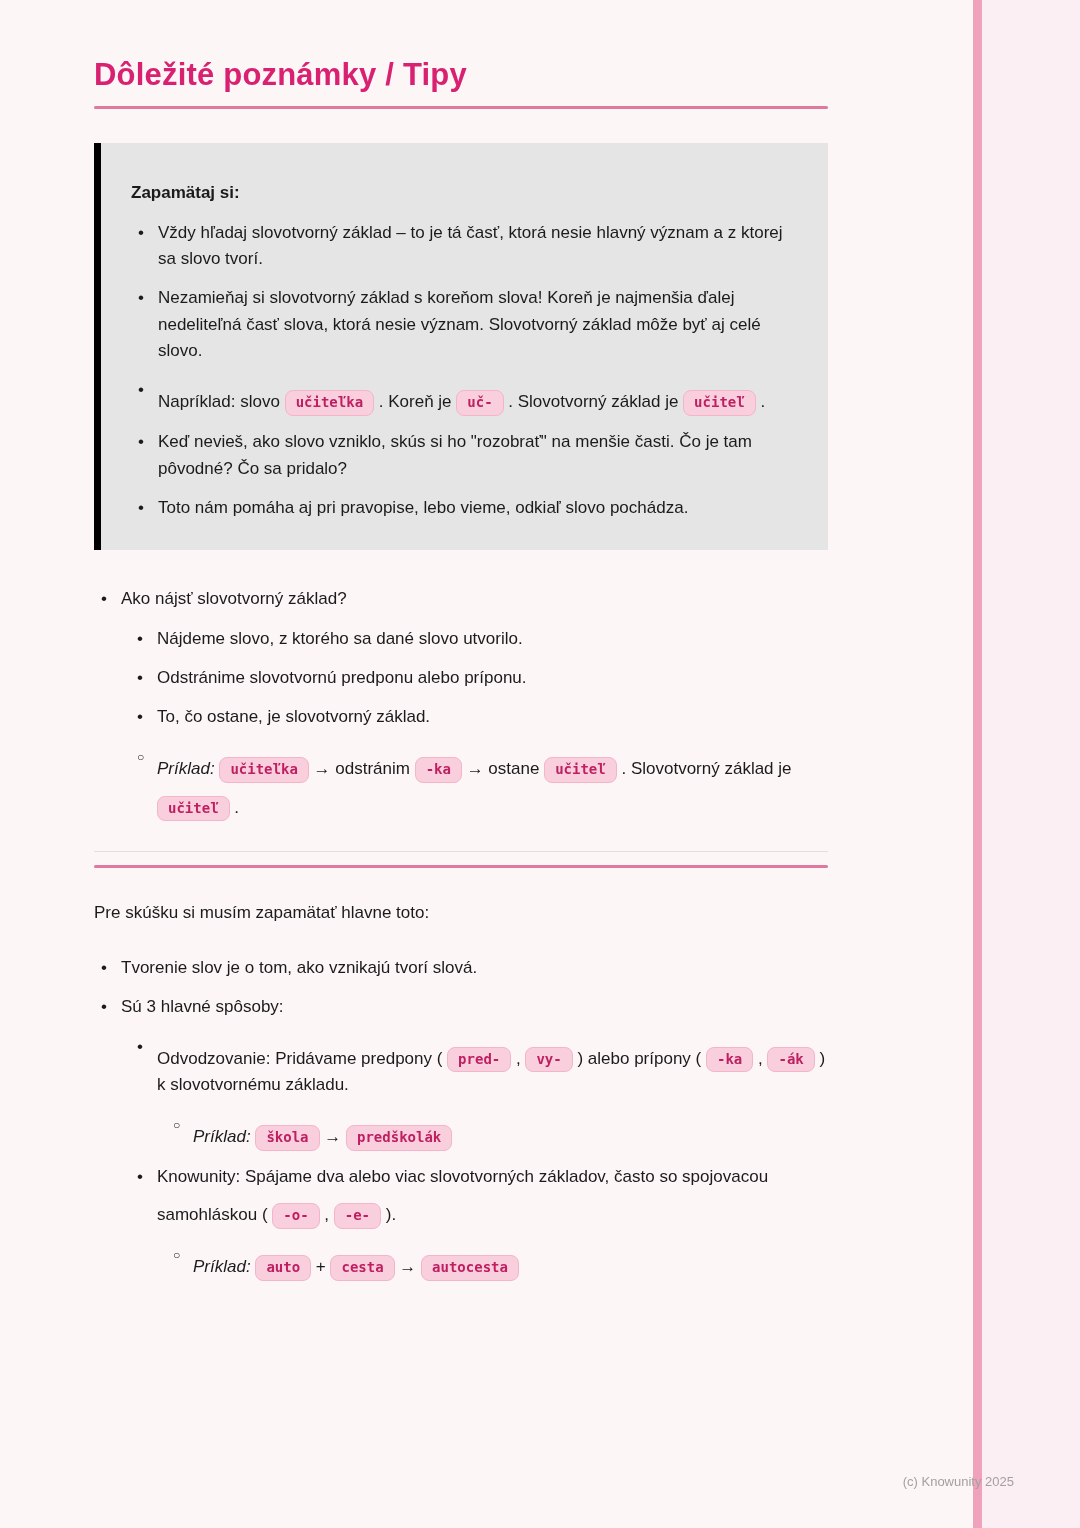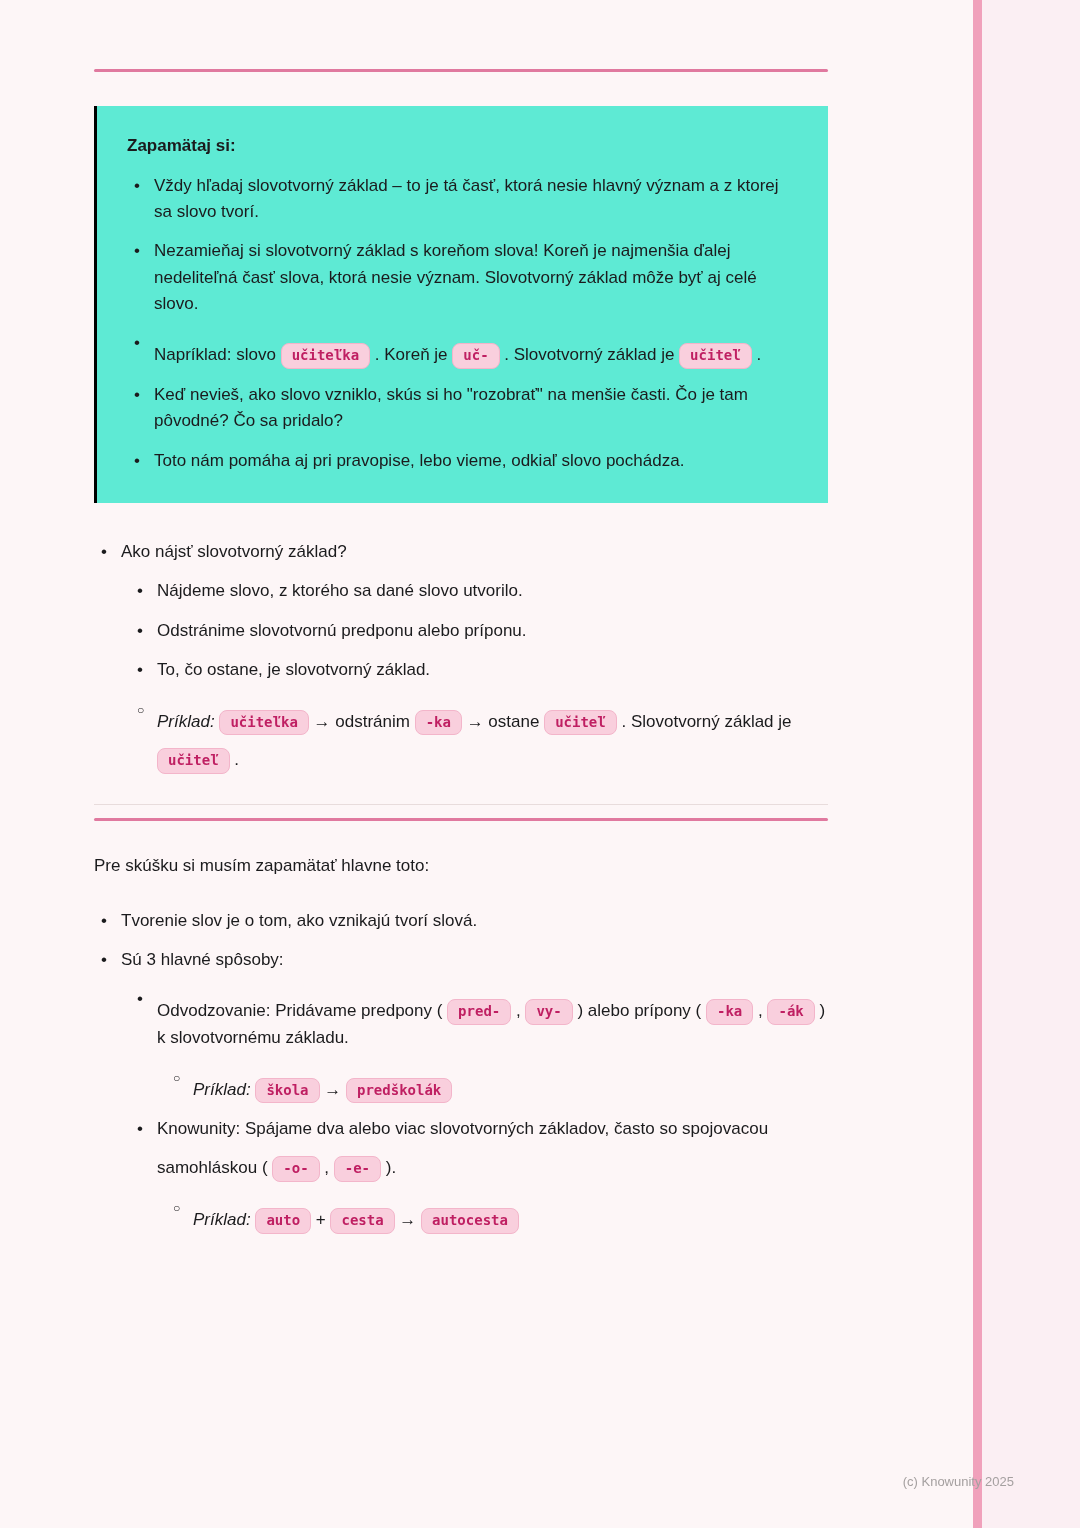--- a/index.html
+++ b/index.html
@@ -87,6 +87,7 @@
 <div class="page">
 
   <section>
+    <h1 class="title">Dôležité poznámky / Tipy</h1>
     <div class="rule"></div>
 
     <div class="callout">

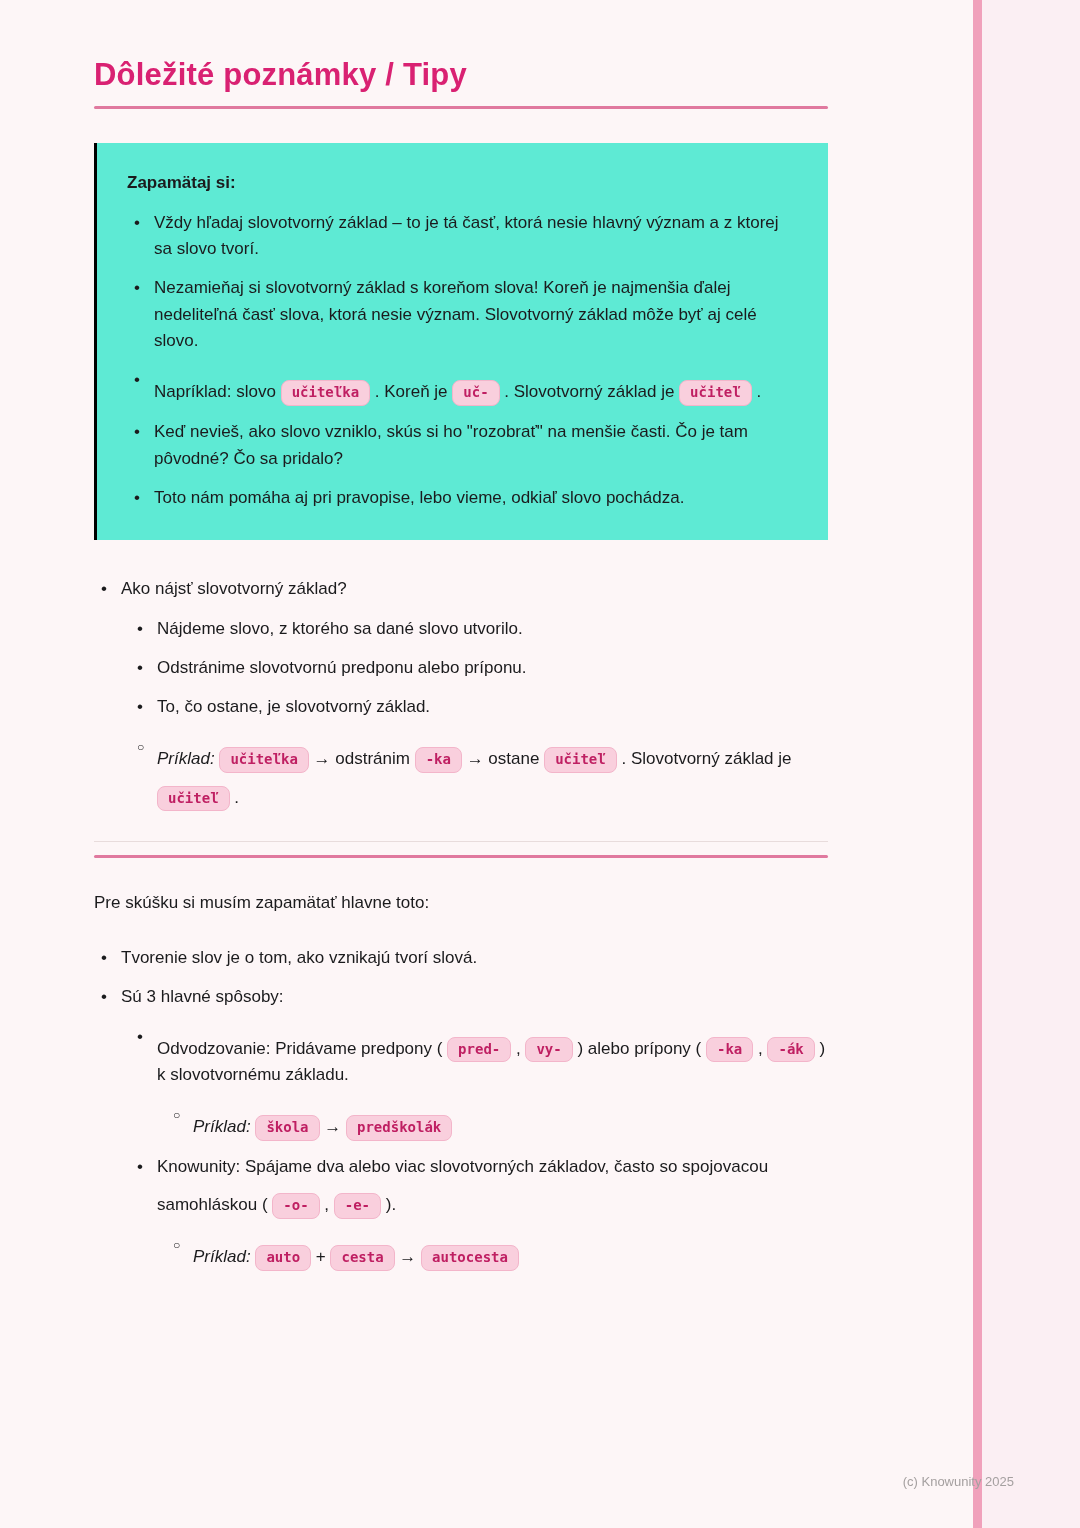--- a/index.html
+++ b/index.html
@@ -34,10 +34,10 @@
     height:3px; background:#e0799f; margin-top:13px; border-radius:2px;
   }
   .callout {
-    background:#5eead4;
-    border-left:3px solid #000000;
+    background:#e5e5e5;
+    border-left:7px solid #000000;
     margin-top:34px;
-    padding:27px 30px 16px 30px;
+    padding:37px 30px 16px 30px;
   }
   .callout-heading {
     font-weight:bold; font-size:17px; margin-bottom:14px; line-height:1.5;

